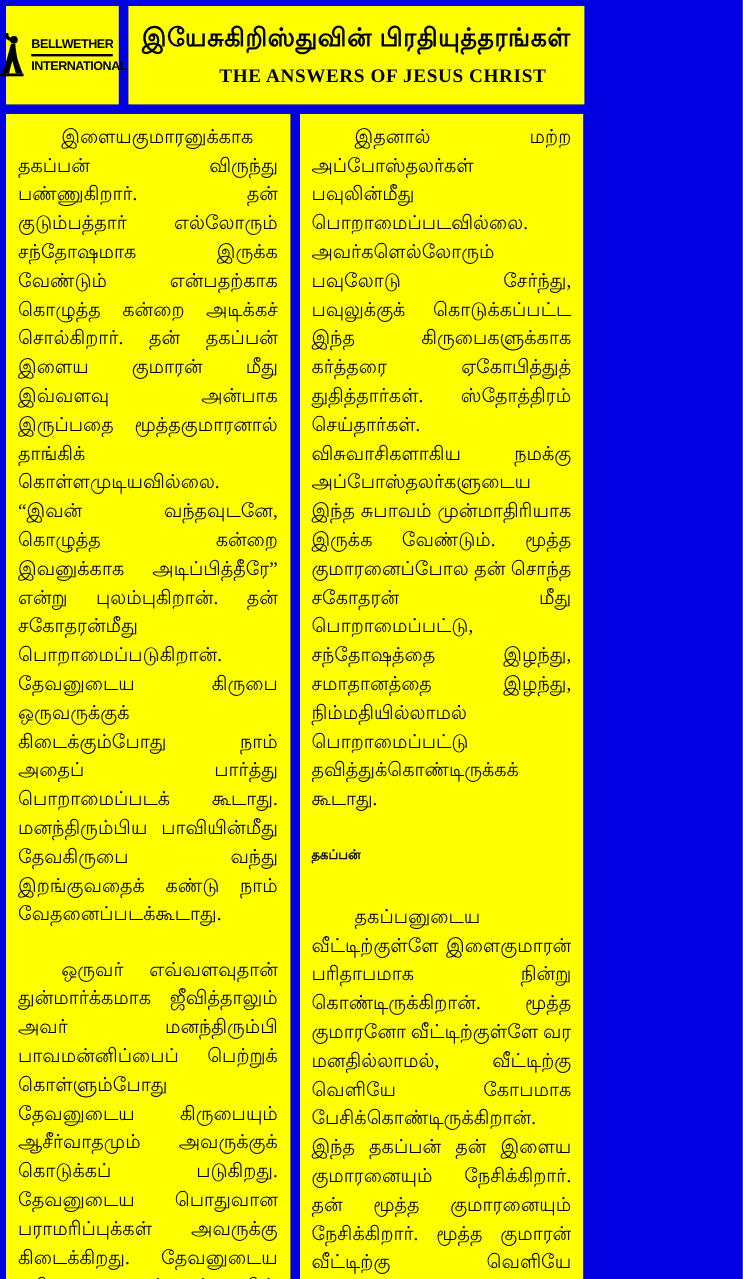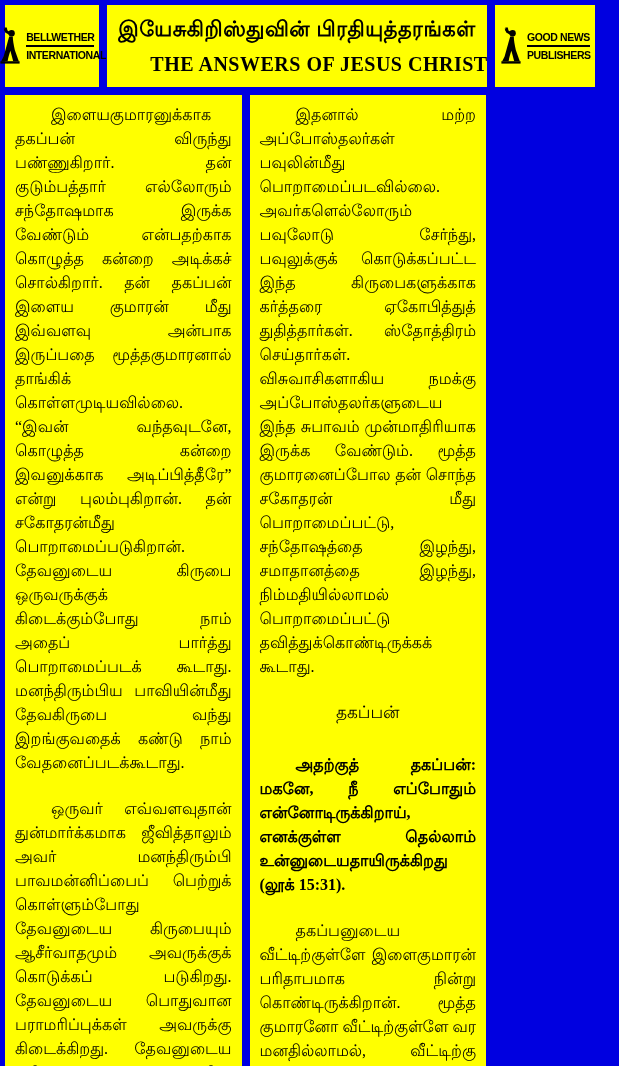--- a/index.html
+++ b/index.html
@@ -101,23 +101,6 @@
       <div class="title-english">THE ANSWERS OF JESUS CHRIST</div>
     </div>
 
-    <div class="box logo-box">
-      <span class="figure">
-        <svg viewBox="0 0 30 46" width="24" height="38" aria-hidden="true">
-          <g fill="#000">
-            <circle cx="17" cy="7" r="4"></circle>
-            <path d="M14 5 L7 1 L9 6 L14 9 Z"></path>
-            <path d="M8 0 L11 0 L12 5 L8 4 Z"></path>
-            <path d="M14 11 C12 18 10 26 7 36 L4 42 L12 42 C13 37 14 33 15.5 29 C16.5 33 18 38 19 42 L26 42 L21 28 C19.5 21 18.5 15 18.5 11 Z"></path>
-            <rect x="3" y="42" width="24" height="3"></rect>
-          </g>
-        </svg>
-      </span>
-      <span class="logo-text">
-        <span class="logo-line underlined">GOOD NEWS</span>
-        <span class="logo-line">PUBLISHERS</span>
-      </span>
-    </div>
 
   </div>
 

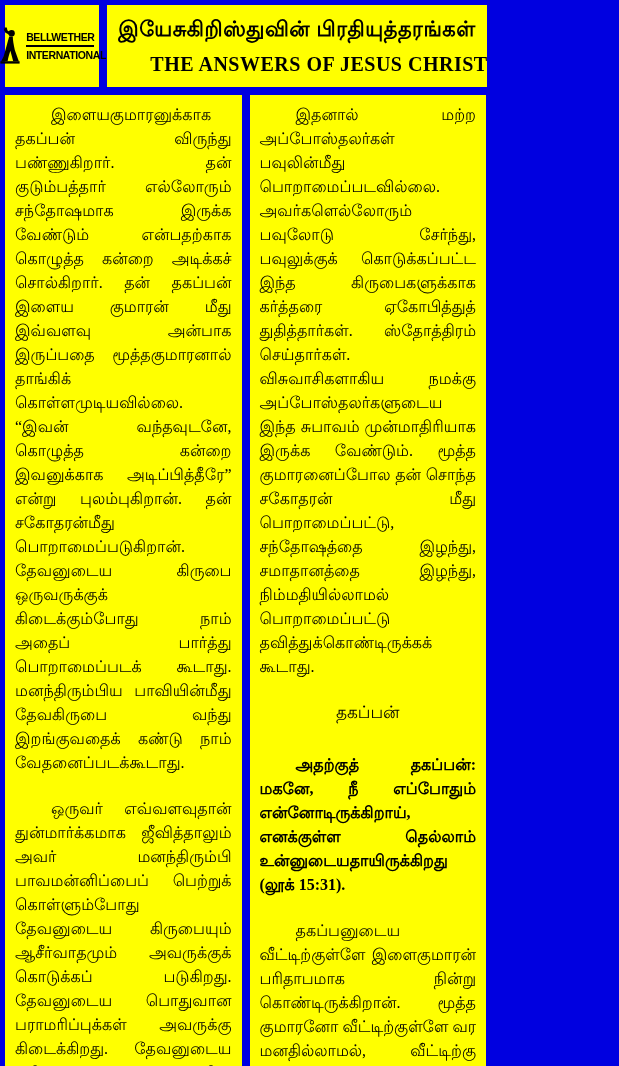--- a/index.html
+++ b/index.html
@@ -45,7 +45,7 @@
   }
   .title-english{
     font-family:"Liberation Serif","DejaVu Serif",serif;
-    font-weight:bold;font-size:20px;color:#000;white-space:nowrap;letter-spacing:0.5px;margin-left:44px;
+    font-weight:bold;font-size:16px;color:#000;white-space:nowrap;letter-spacing:0.5px;margin-left:44px;
   }
   
   .content{

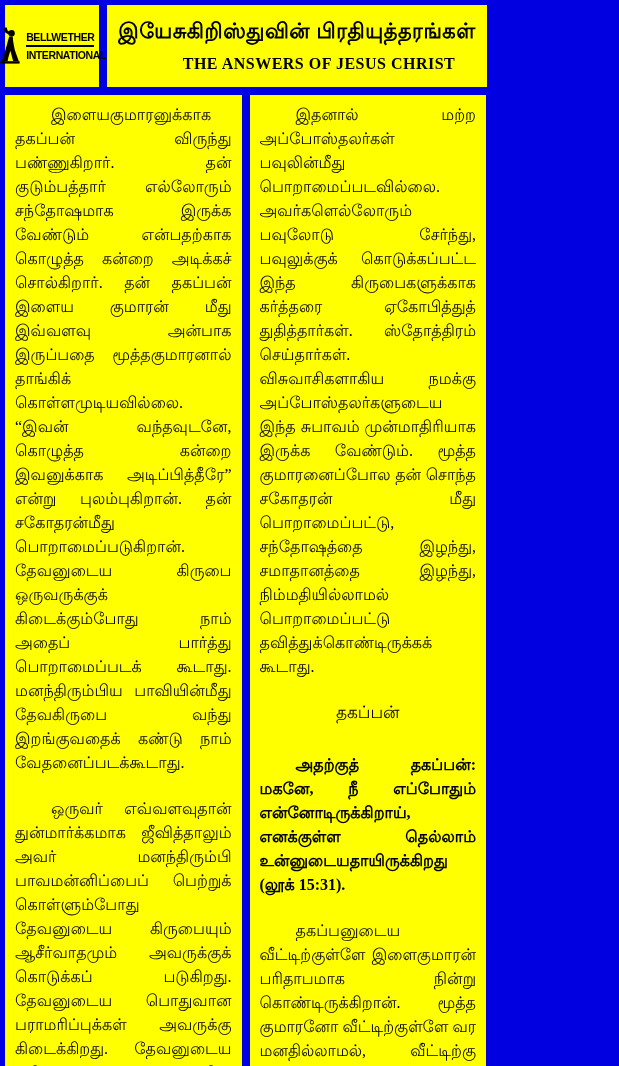--- a/index.html
+++ b/index.html
@@ -68,7 +68,7 @@
   .column p:last-child{margin-bottom:0;}
   .verse{font-weight:bold;}
   .section-heading{
-    font-size:17px;font-weight:normal;margin:4px 0 28px 0;text-indent:0;text-align:center;
+    font-size:11px;font-weight:bold;margin:4px 0 28px 0;text-indent:0;
   }
 </style>
 </head>

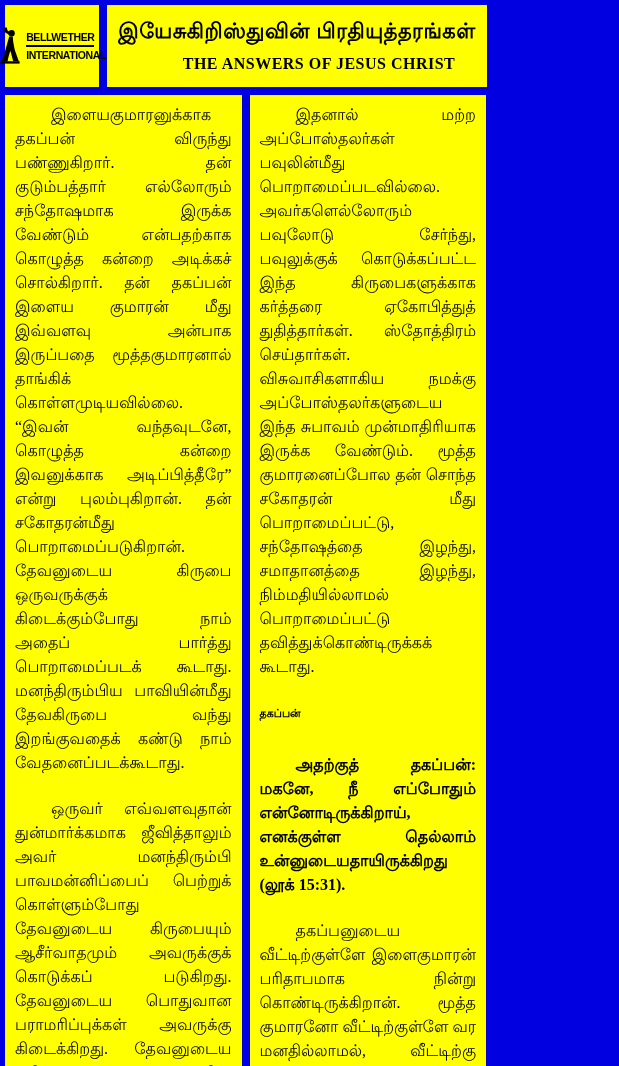--- a/index.html
+++ b/index.html
@@ -115,7 +115,6 @@
     <div class="box column">
       <p>இதனால் மற்ற அப்போஸ்தலர்கள் பவுலின்மீது பொறாமைப்படவில்லை. அவர்களெல்லோரும் பவுலோடு சேர்ந்து, பவுலுக்குக் கொடுக்கப்பட்ட இந்த கிருபைகளுக்காக கர்த்தரை ஏகோபித்துத் துதித்தார்கள். ஸ்தோத்திரம் செய்தார்கள். விசுவாசிகளாகிய நமக்கு அப்போஸ்தலர்களுடைய இந்த சுபாவம் முன்மாதிரியாக இருக்க வேண்டும். மூத்த குமாரனைப்போல தன் சொந்த சகோதரன் மீது பொறாமைப்பட்டு, சந்தோஷத்தை இழந்து, சமாதானத்தை இழந்து, நிம்மதியில்லாமல் பொறாமைப்பட்டு தவித்துக்கொண்டிருக்கக் கூடாது.</p>
       <h2 class="section-heading">தகப்பன்</h2>
-      <p class="verse">அதற்குத் தகப்பன்: மகனே, நீ எப்போதும் என்னோடிருக்கிறாய், எனக்குள்ள தெல்லாம் உன்னுடையதாயிருக்கிறது (லூக் 15:31).</p>
       <p>தகப்பனுடைய வீட்டிற்குள்ளே இளைகுமாரன் பரிதாபமாக நின்று கொண்டிருக்கிறான். மூத்த குமாரனோ வீட்டிற்குள்ளே வர மனதில்லாமல், வீட்டிற்கு வெளியே கோபமாக பேசிக்கொண்டிருக்கிறான். இந்த தகப்பன் தன் இளைய குமாரனையும் நேசிக்கிறார். தன் மூத்த குமாரனையும் நேசிக்கிறார். மூத்த குமாரன் வீட்டிற்கு வெளியே கோபத்தோடு நின்று கொண்டிருந்தாலும், அவன்மீதும் அன்பாக இருக்கும் தகப்பன், வெளியே வந்து அவனையும் வீட்டிற்குள் வருமாறு வருந்தி அழைக்கிறார். மூத்த குமாரனுடைய இருதயம் வேதனையடைந்திருந்தாலும் அந்த வேதனையை நீக்க முயற்சி பண்ணுகிறார். அவனுடைய கோபத்தை ஆற்றுகிறார். மனந்திரும்பி வந்திருக்கும் தன் இளையகுமாரன் மீது அன்பாக இருக்கும் இந்த தகப்பன், தன்னோடு கூடவேயிருந்து இத்தனை வருஷகாலமாய் தனக்கு ஊழியம் செய்து, தன்னுடைய கற்பனையை மீறாமலிருக்கும் இந்த மூத்த குமாரன்மீதும் இந்த தகப்பன் பிரியமாயிருக்கிறார்.</p>
     </div>
 

